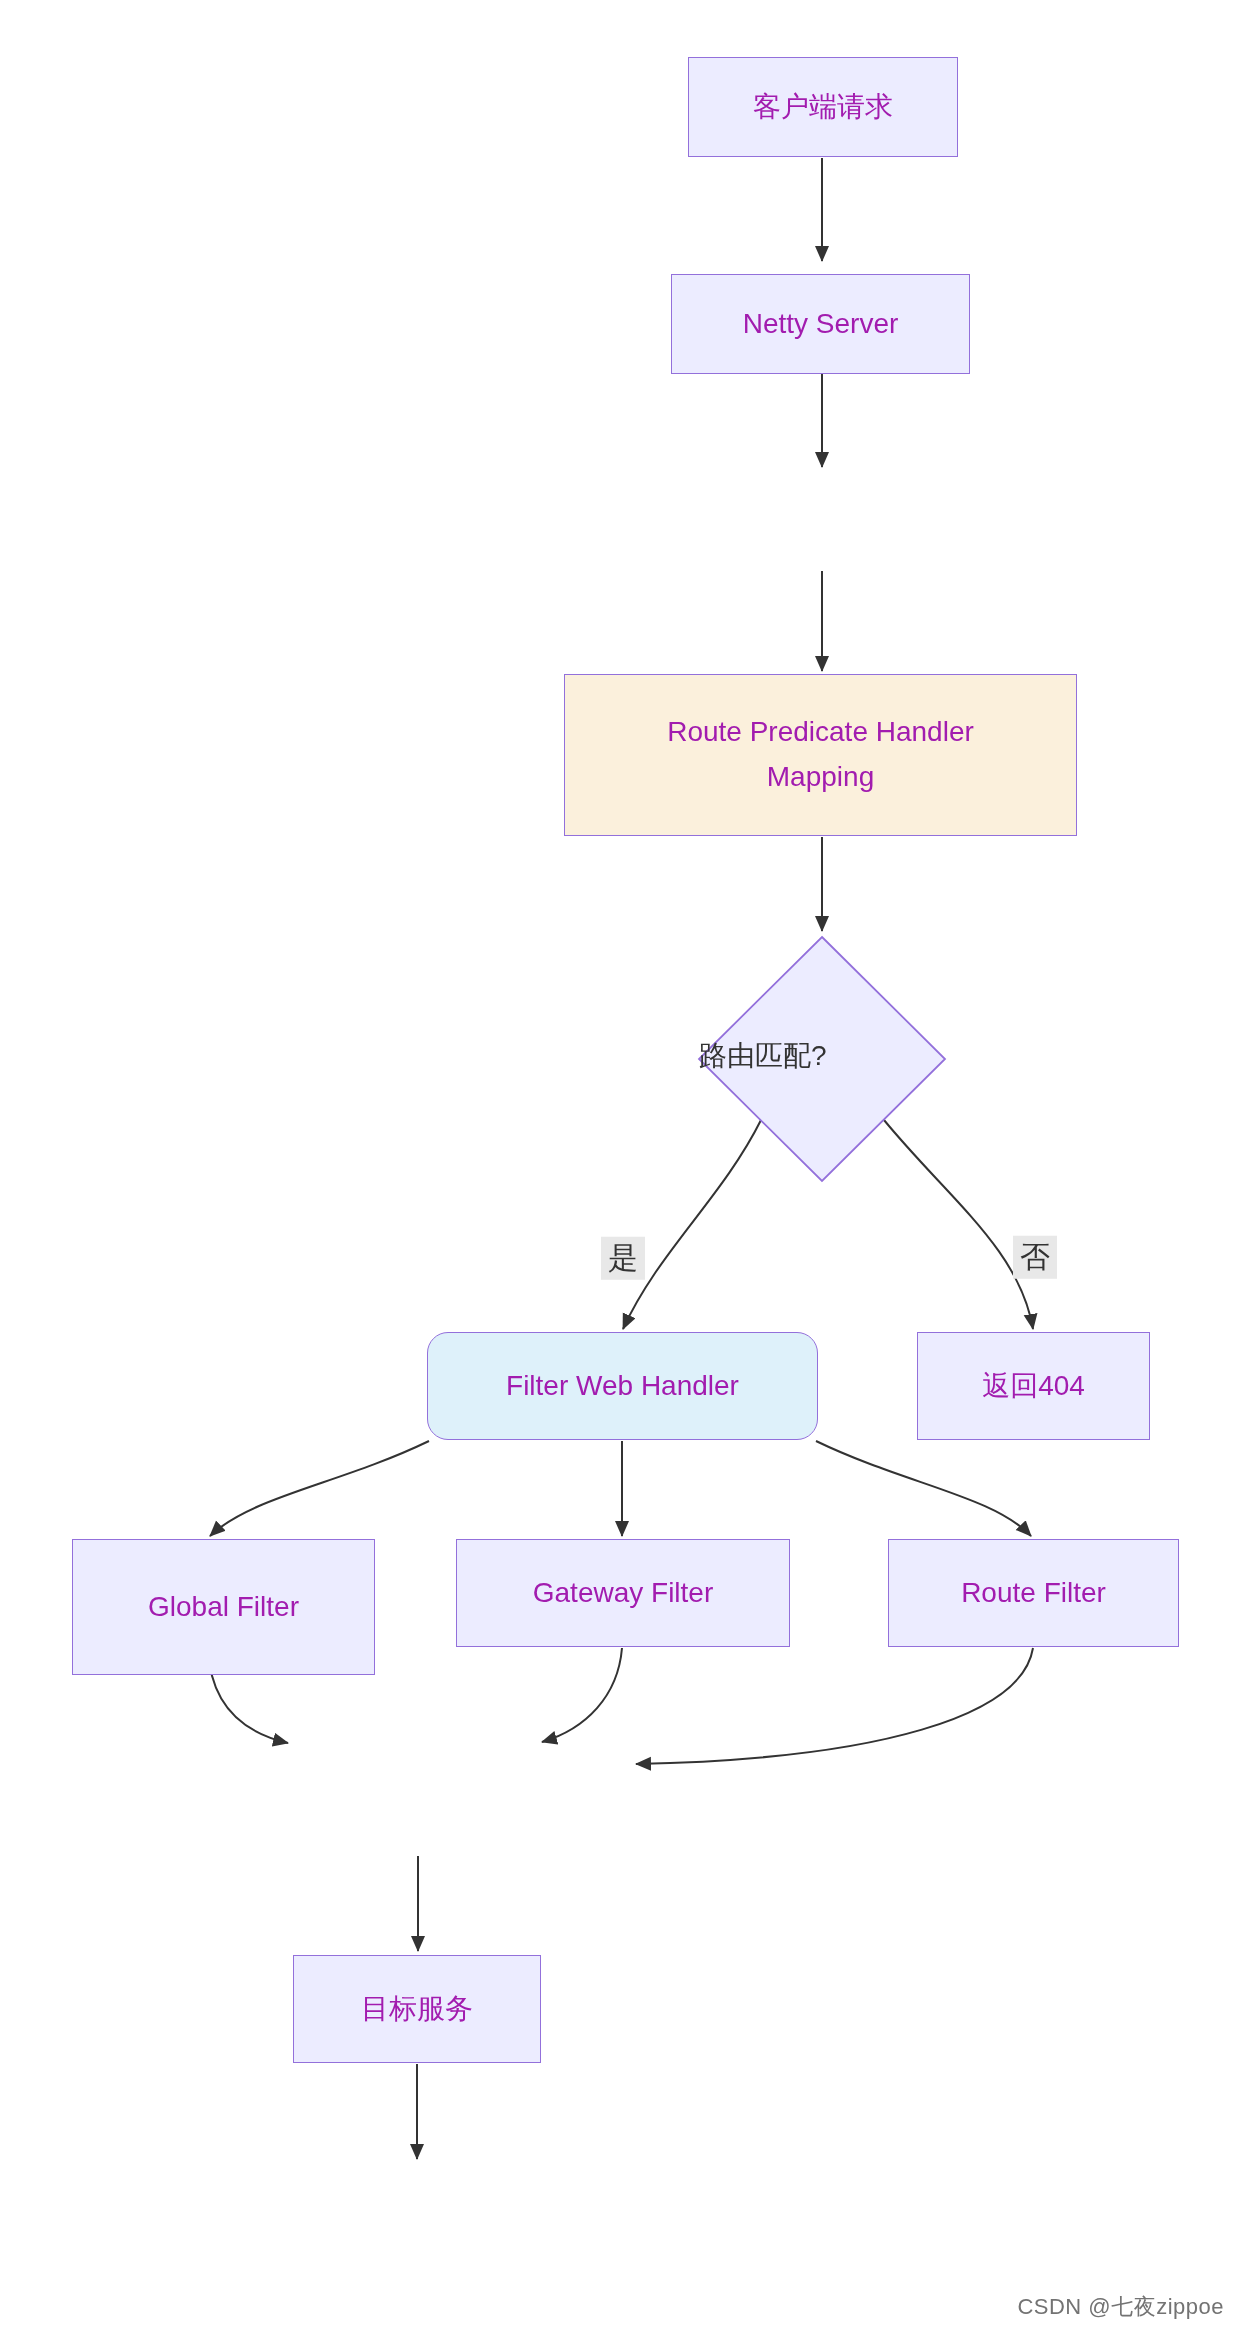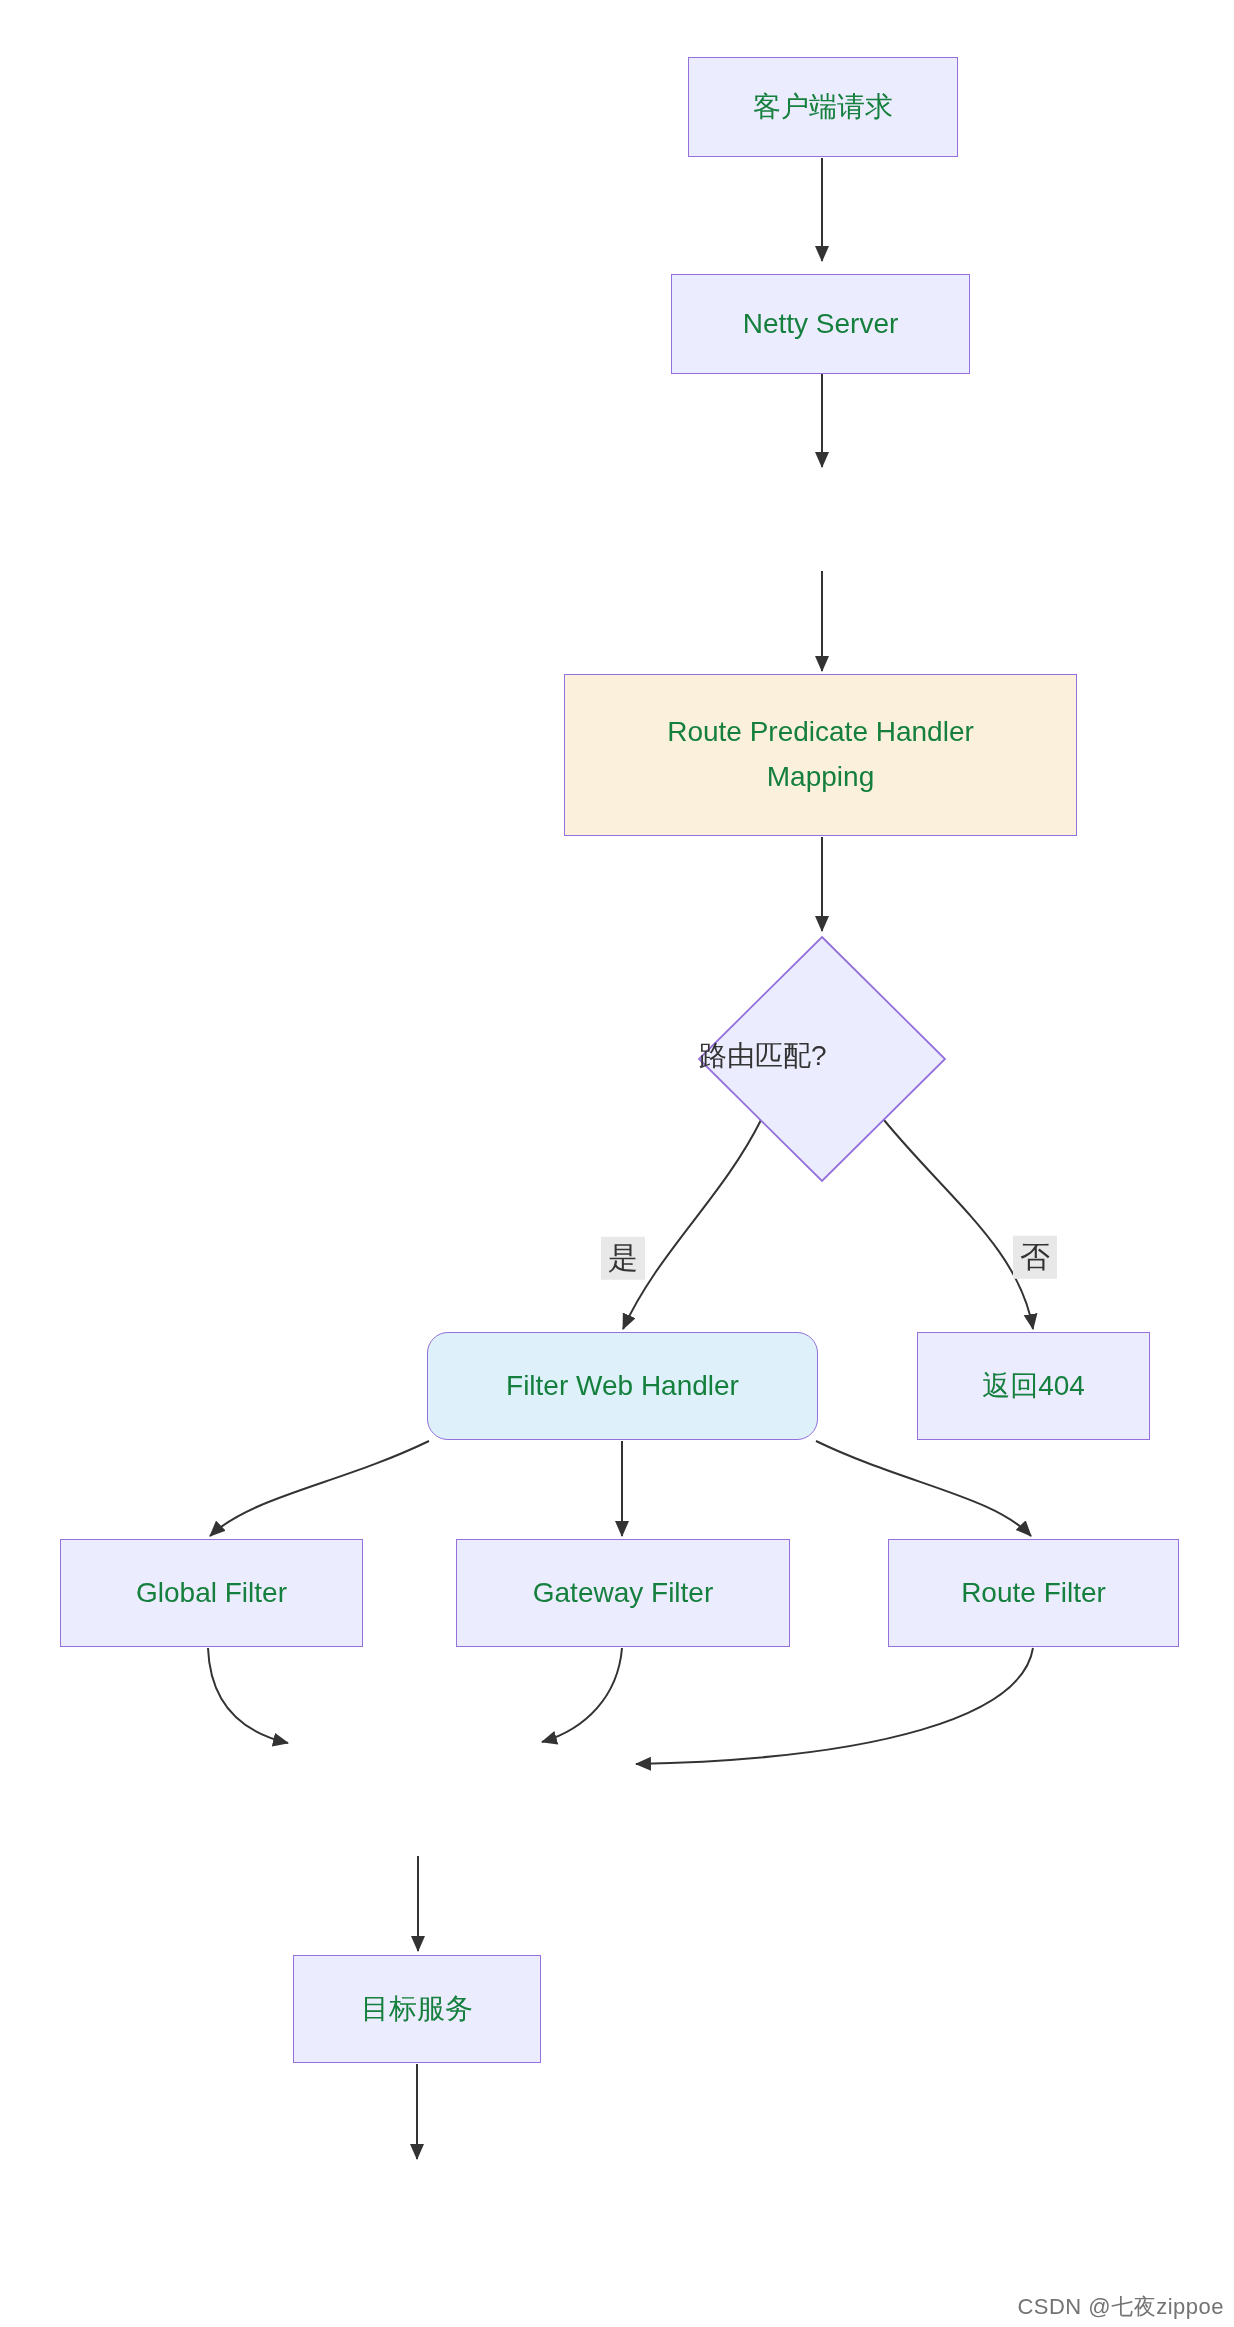--- a/index.html
+++ b/index.html
@@ -41,7 +41,7 @@
     border: 1.8px solid #9370DB;
     font-size: 28px;
     line-height: 1.6;
-    color: #15803d;
+    color: #a21caf;
   }
   .node.orange { background: #FBF0DC; }
   .node.blue   { background: #DEF1FA; border-radius: 21px; }

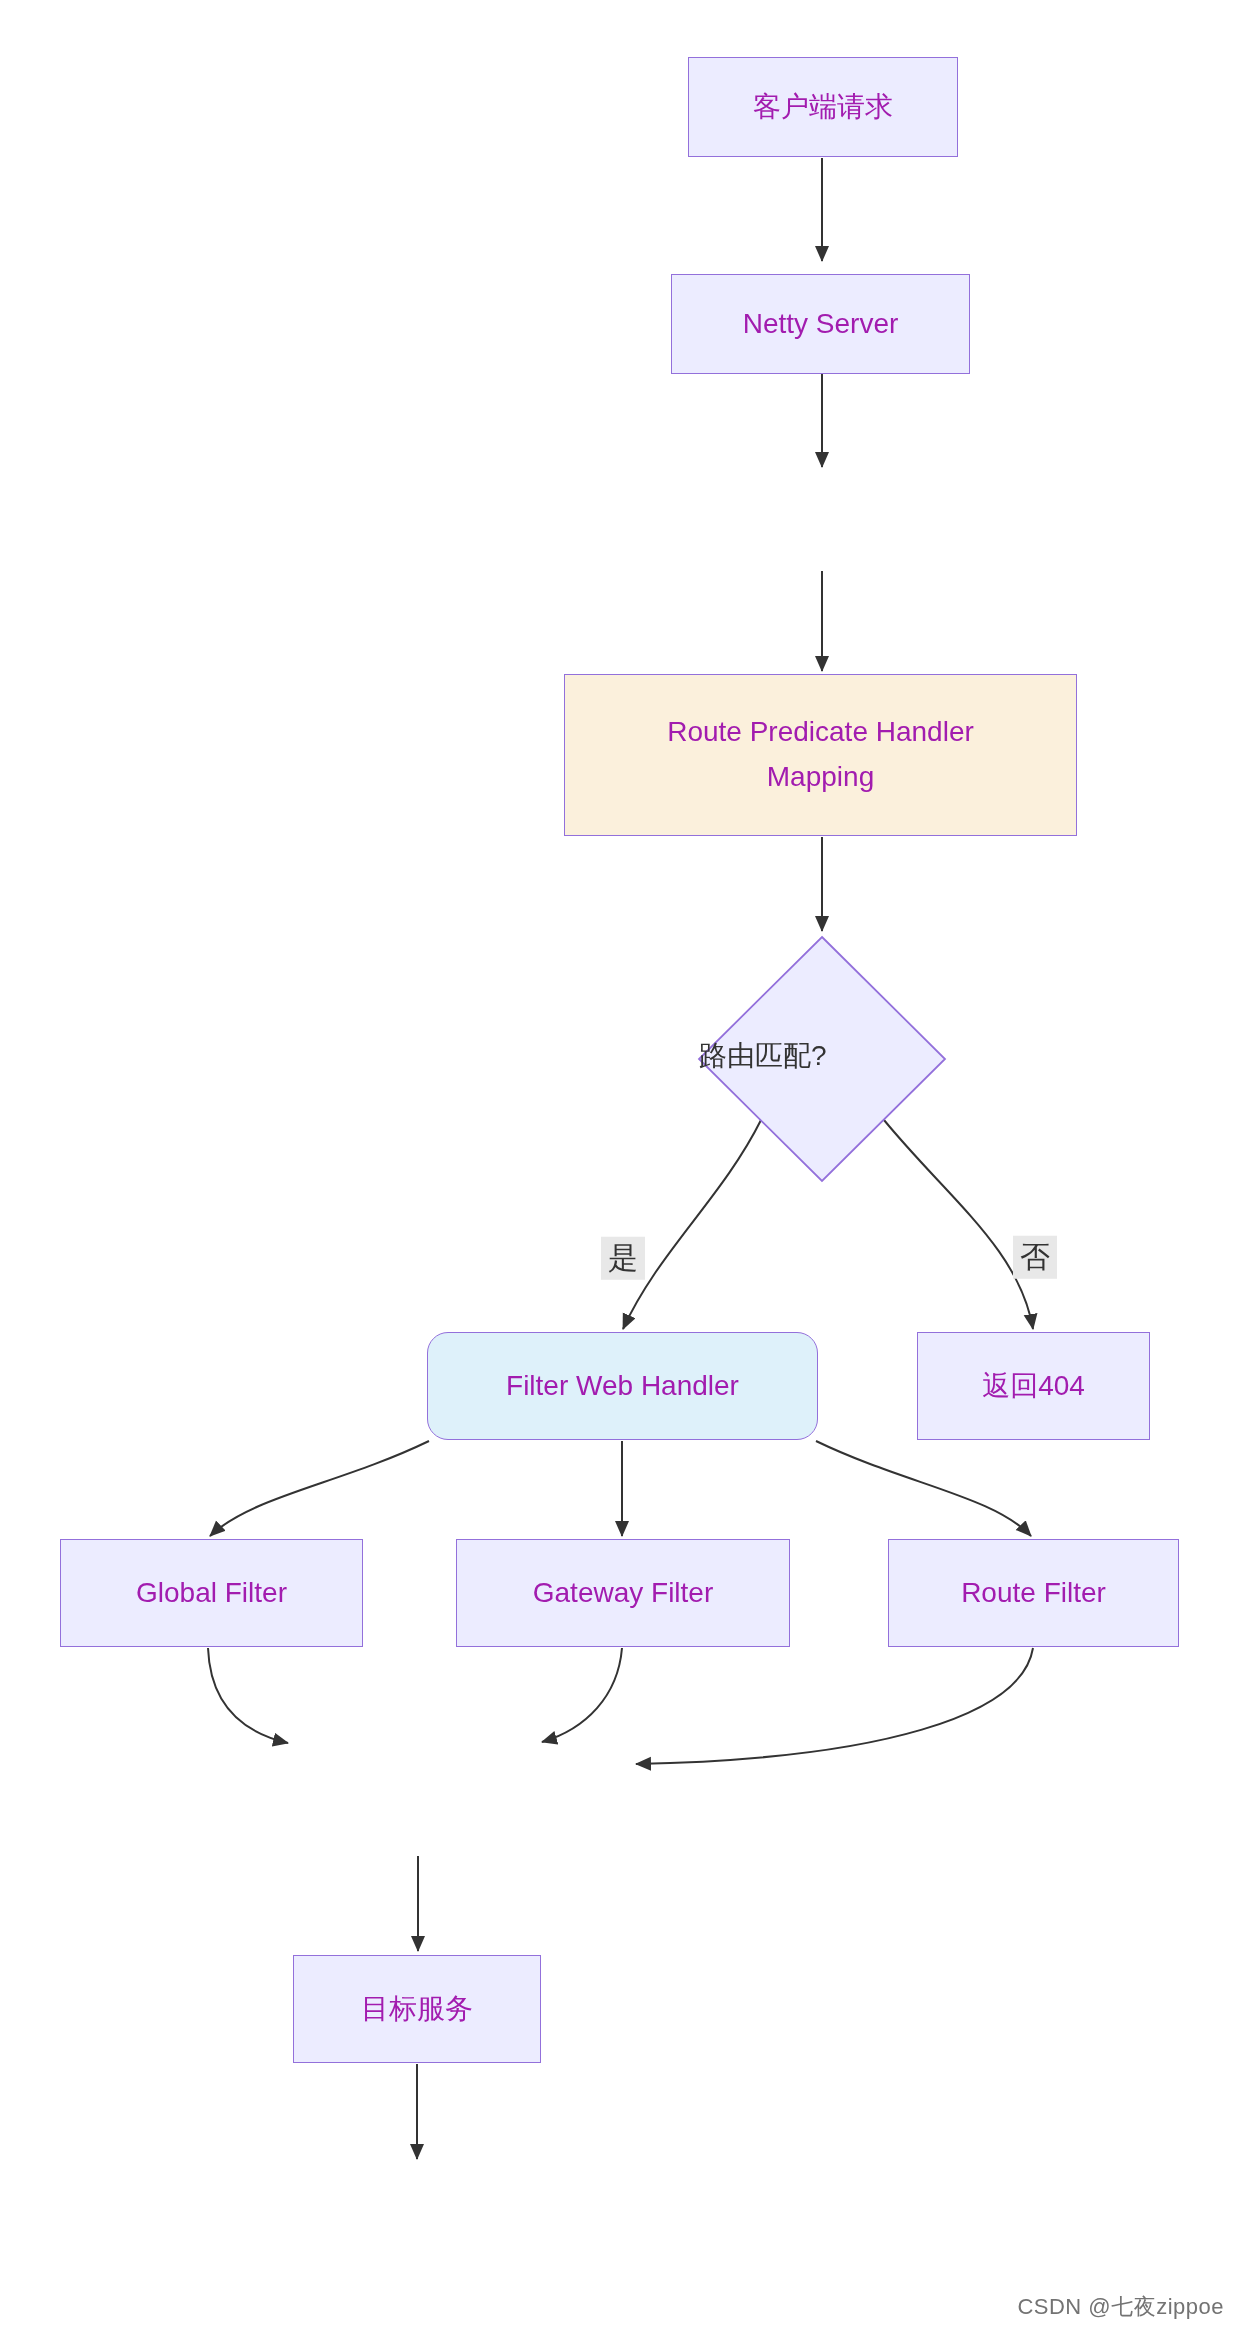--- a/index.html
+++ b/index.html
@@ -137,7 +137,7 @@
     <span class="node-label">返回404</span>
   </div>
 
-  <div class="node" style="left:60px; top:1539px; width:303px; height:108px;align-items:center;">
+  <div class="node" style="left:72px; top:1539px; width:303px; height:136px;align-items:center;">
     <span class="node-label">Global Filter</span>
   </div>
 

